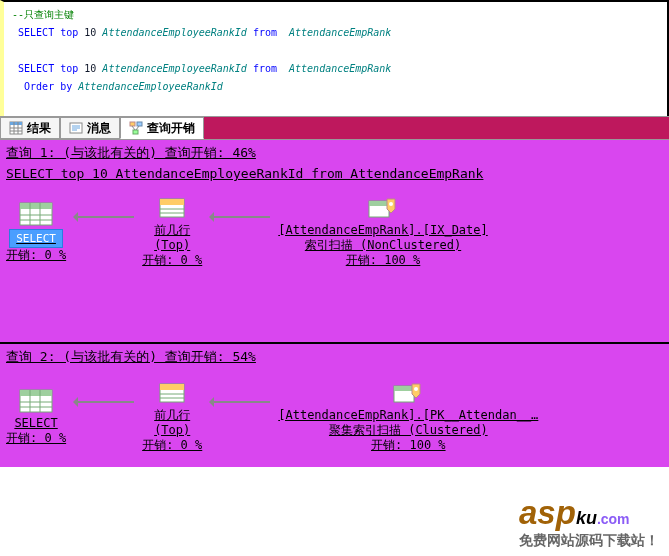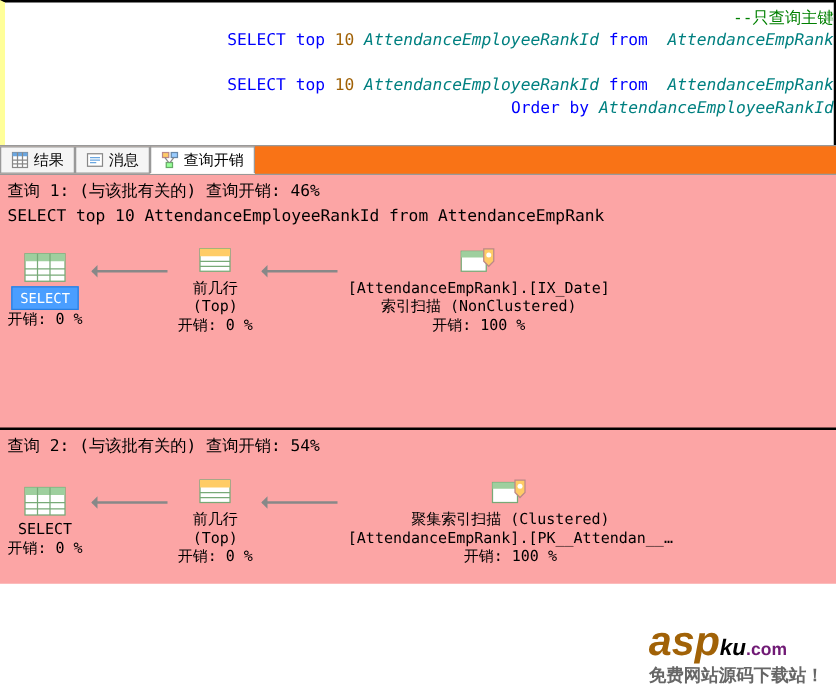--- a/index.html
+++ b/index.html
@@ -4,7 +4,7 @@
 <style>
 * { box-sizing: border-box; margin: 0; padding: 0; }
 body { font-family: "Microsoft YaHei", SimSun, Arial, sans-serif; font-size: 12px; width: 669px; height: 556px; overflow: hidden; position: relative; background: #fff; }
-.sql-editor { background: #fff; padding: 4px 0 20px 8px; font-family: Consolas, monospace; font-size: 13px; line-height: 18px; border-left: 4px solid #ffff99; border-right: 2px solid #000; border-top: 2px solid #000; text-align: right; }
+.sql-editor { background: #fff; padding: 4px 20px 20px 8px; font-family: Consolas, monospace; font-size: 10px; line-height: 18px; border-left: 4px solid #ffff99; border-right: 2px solid #000; border-top: 2px solid #000; }
 .sql-line { white-space: pre; }
 .comment { color: #008000; }
 .keyword { color: #0000ff; }

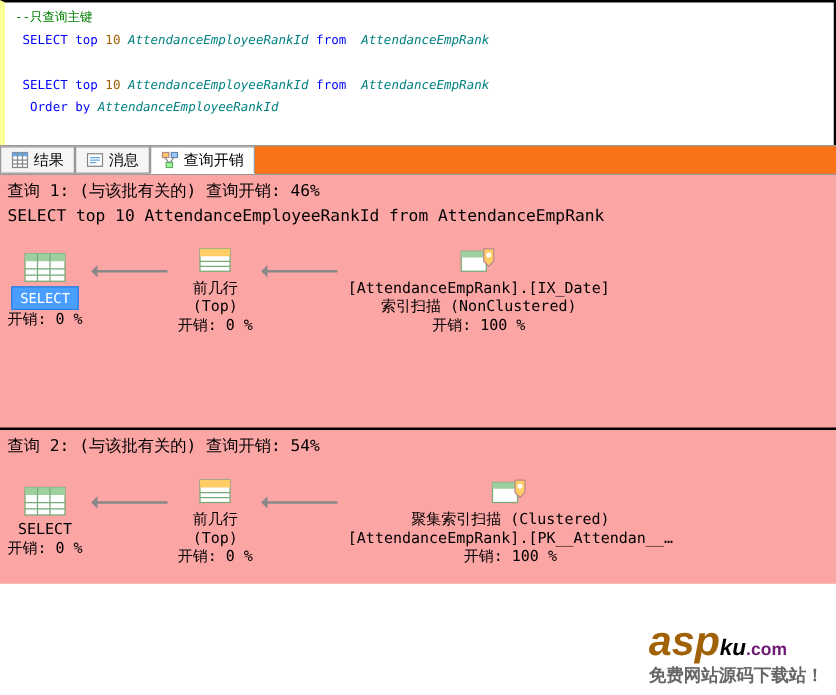--- a/index.html
+++ b/index.html
@@ -8,7 +8,7 @@
 .sql-line { white-space: pre; }
 .comment { color: #008000; }
 .keyword { color: #0000ff; }
-.number { color: #a16207; }
+.number { color: #0f172a; }
 .ident { color: #008080; font-style: italic; }
 .tabs { display: flex; align-items: center; background: #f97316; border-top: 1px solid #999; border-bottom: 1px solid #999; height: 24px; }
 .tab { display: flex; align-items: center; gap: 4px; padding: 2px 8px; border: 1px solid #999; background: #f5f5f5; height: 22px; font-size: 12px; cursor: pointer; }

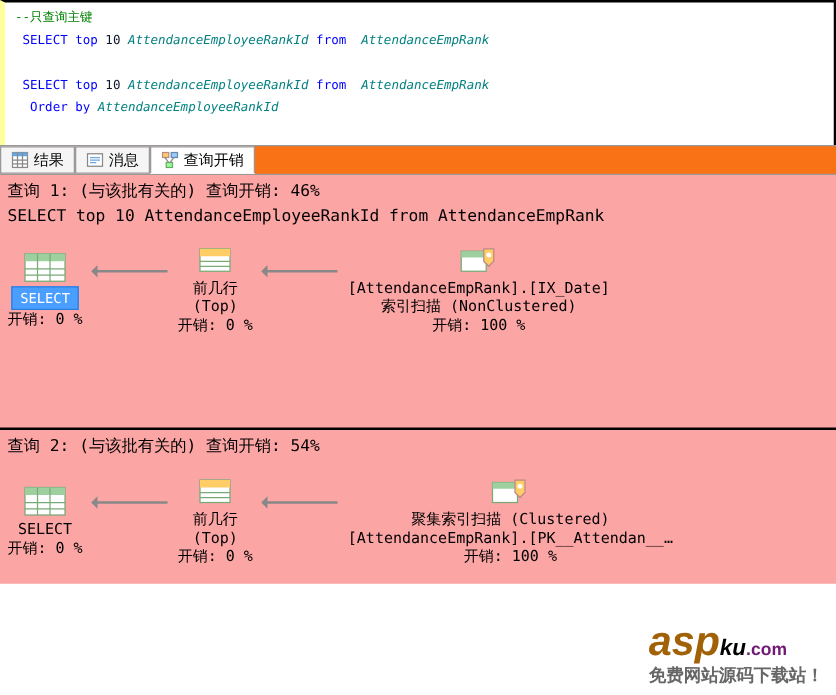--- a/index.html
+++ b/index.html
@@ -10,7 +10,7 @@
 .keyword { color: #0000ff; }
 .number { color: #0f172a; }
 .ident { color: #008080; font-style: italic; }
-.tabs { display: flex; align-items: center; background: #f97316; border-top: 1px solid #999; border-bottom: 1px solid #999; height: 24px; }
+.tabs { display: flex; align-items: center; background: #be185d; border-top: 1px solid #999; border-bottom: 1px solid #999; height: 24px; font-weight: bold; }
 .tab { display: flex; align-items: center; gap: 4px; padding: 2px 8px; border: 1px solid #999; background: #f5f5f5; height: 22px; font-size: 12px; cursor: pointer; }
 .tab.active { background: #fff; border-bottom: 1px solid #fff; }
 .tab-icon { width: 14px; height: 14px; display: inline-block; }

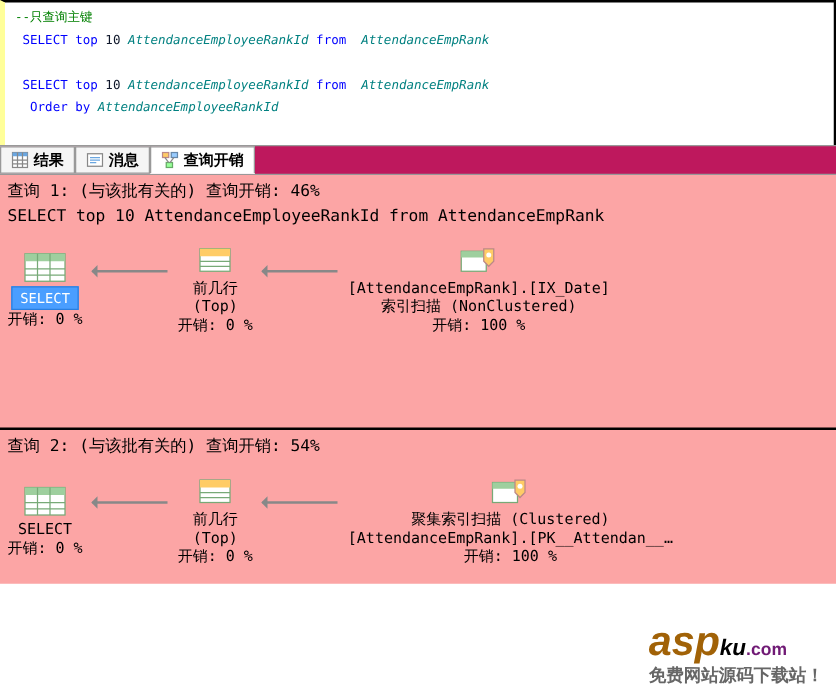--- a/index.html
+++ b/index.html
@@ -14,7 +14,7 @@
 .tab { display: flex; align-items: center; gap: 4px; padding: 2px 8px; border: 1px solid #999; background: #f5f5f5; height: 22px; font-size: 12px; cursor: pointer; }
 .tab.active { background: #fff; border-bottom: 1px solid #fff; }
 .tab-icon { width: 14px; height: 14px; display: inline-block; }
-.plan-area { background: #fca5a5; position: relative; }
+.plan-area { background: #d946ef; position: relative; text-decoration: underline; }
 .query-header { padding: 4px 6px; font-family: Consolas, SimSun, monospace; font-size: 13px; }
 .query-sql { padding: 0 6px 4px 6px; font-family: Consolas, monospace; font-size: 13px; white-space: pre; }
 .plan-row { display: flex; align-items: center; padding: 10px 6px 14px 6px; position: relative; }

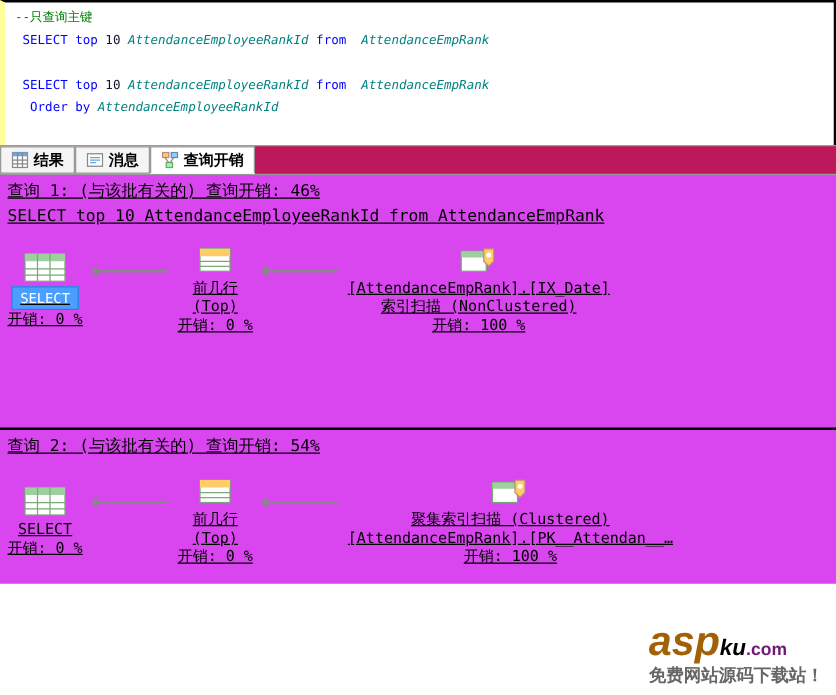--- a/index.html
+++ b/index.html
@@ -154,8 +154,8 @@
             <path d="M22 4 L30 4 L30 14 L26 18 L22 14 Z" fill="#ffcc66" stroke="#b88"></path>
             <circle cx="26" cy="9" r="2" fill="#fff"></circle>
           </svg></span>
+      <span class="node-label">[AttendanceEmpRank].[PK__Attendan__…</span>
       <span class="node-label">聚集索引扫描 (Clustered)</span>
-      <span class="node-label">[AttendanceEmpRank].[PK__Attendan__…</span>
       <span class="node-label">开销: 100 %</span>
     </div>
   </div>

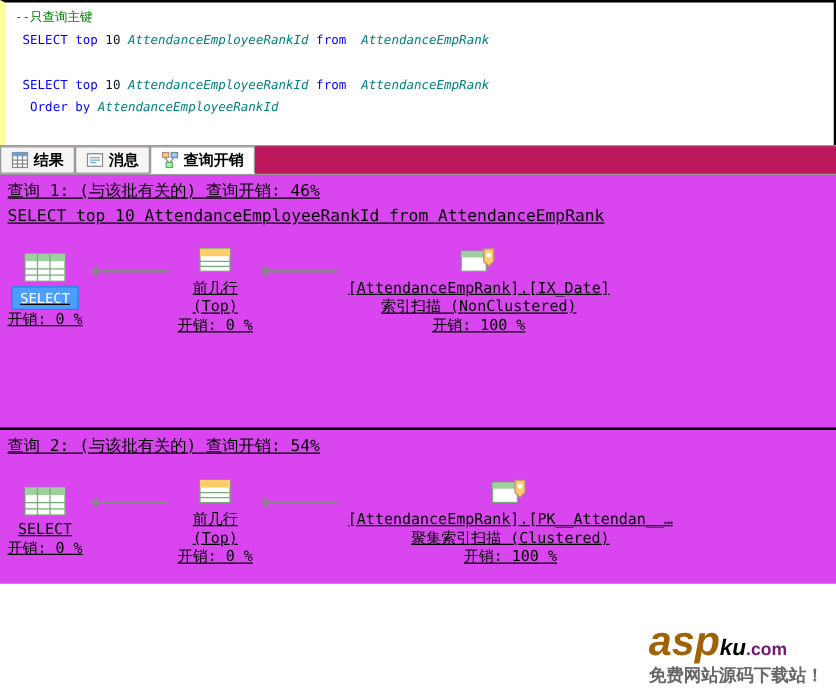--- a/index.html
+++ b/index.html
@@ -28,7 +28,7 @@
 .watermark { position: absolute; bottom: 6px; right: 10px; font-family: Arial, sans-serif; font-weight: bold; font-size: 18px; }
 .watermark .asp { color: #a16207; font-style: italic; font-size: 33px; }
 .watermark .ku { color: #000; font-style: italic; font-size: 18px; }
-.watermark .com { color: #701a75; font-size: 14px; }
+.watermark .com { color: #8b5cf6; font-size: 14px; }
 .watermark .sub { color: #666; font-size: 14px; display: block; text-align: right; }
 </style>
 </head>

